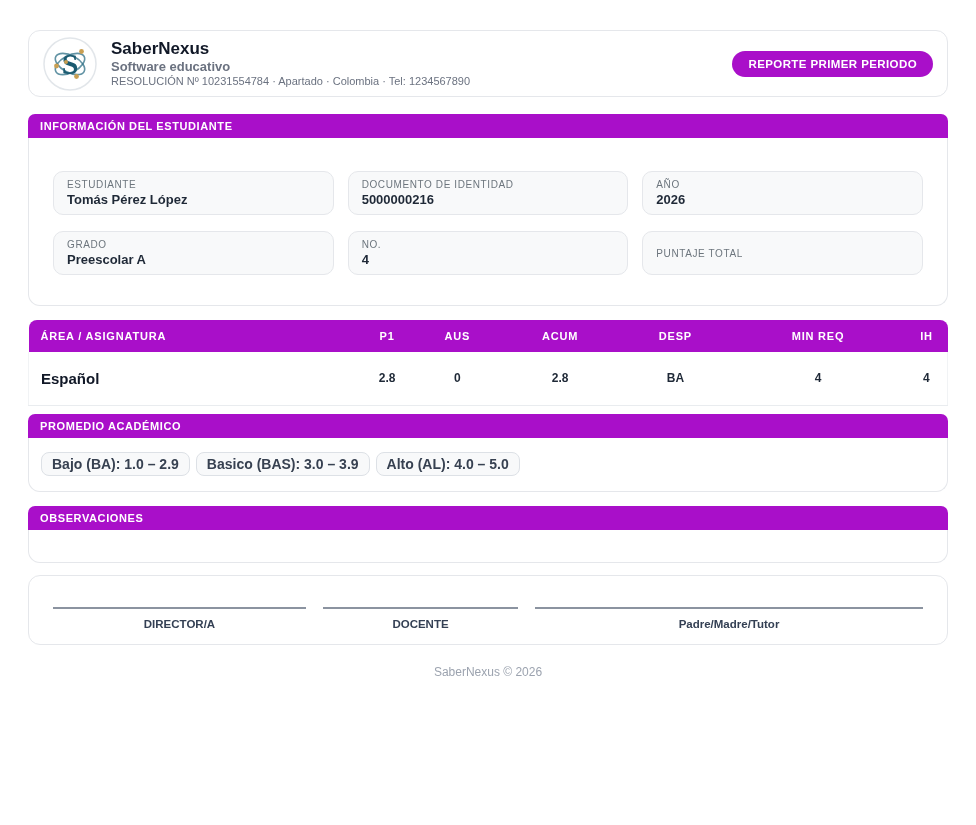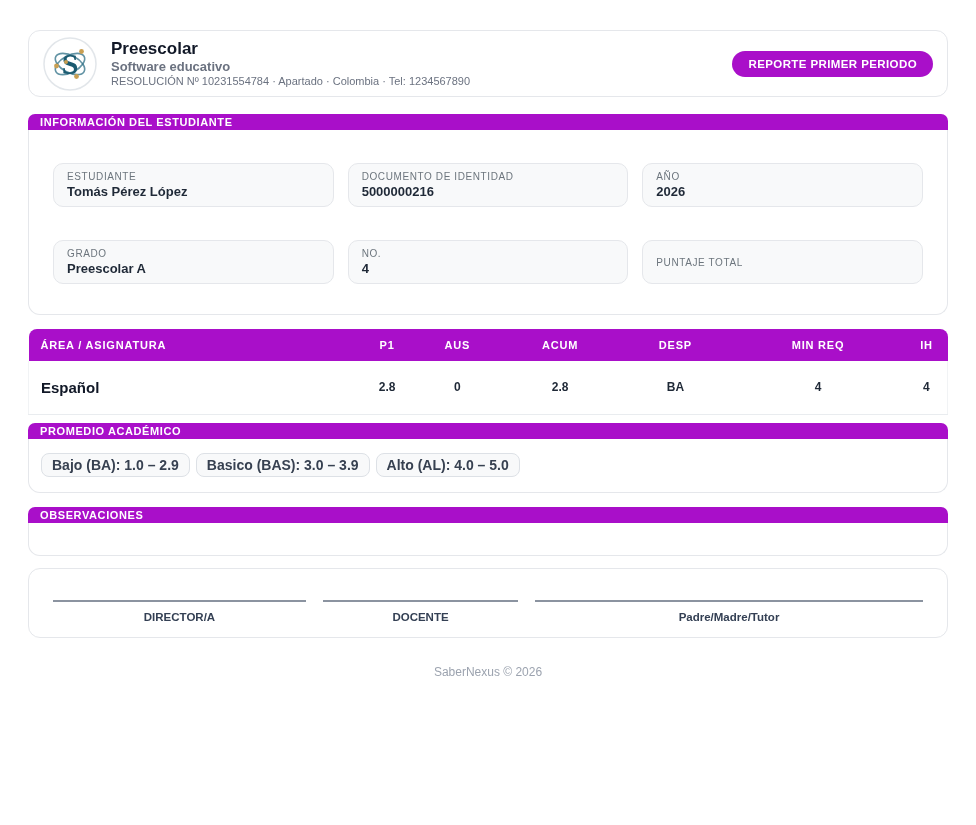--- a/index.html
+++ b/index.html
@@ -123,7 +123,7 @@
       </svg>
     </div>
     <div class="brand-block">
-      <span class="brand-title">Preescolar</span>
+      <span class="brand-title">SaberNexus</span>
       <span class="brand-sub">Software educativo</span>
       <span class="brand-res">RESOLUCIÓN Nº 10231554784 · Apartado · Colombia · Tel: 1234567890</span>
     </div>

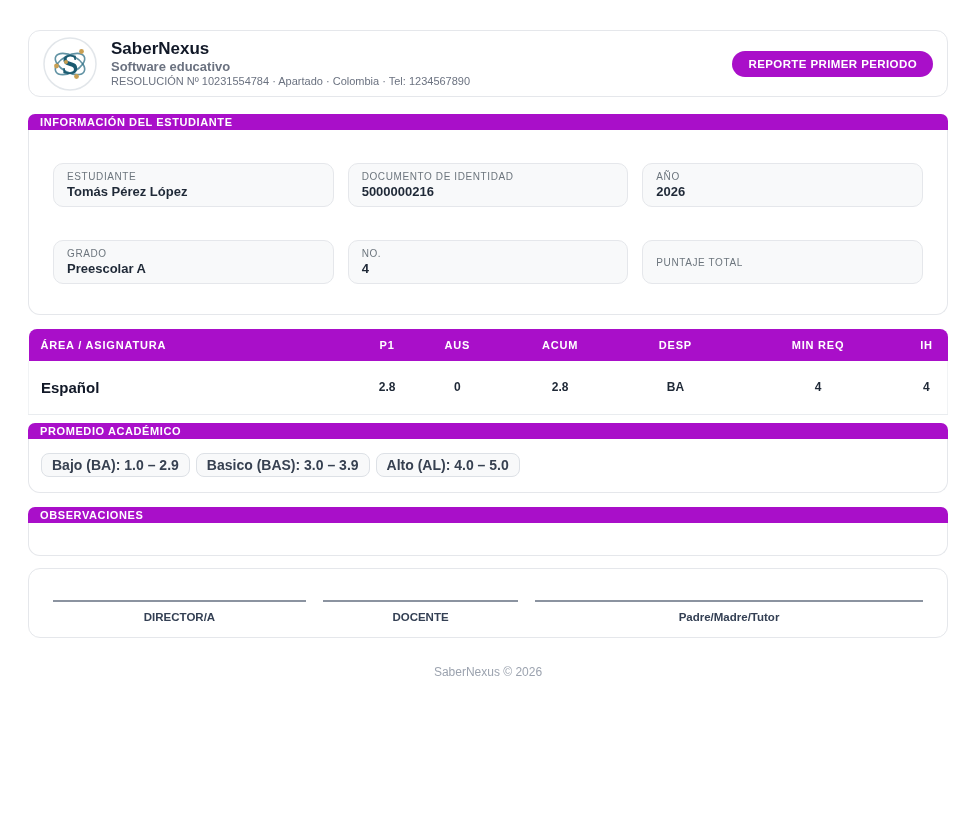--- a/index.html
+++ b/index.html
@@ -34,7 +34,7 @@
   
   .section-bar {
     background: var(--accent, #a90fc9); color: #fff;
-    height: 16px; display: flex; align-items: center;
+    height: 24px; display: flex; align-items: center;
     padding: 0 12px; border-radius: 7px 7px 0 0;
     font-size: 11px; font-weight: bold; letter-spacing: .6px;
   }

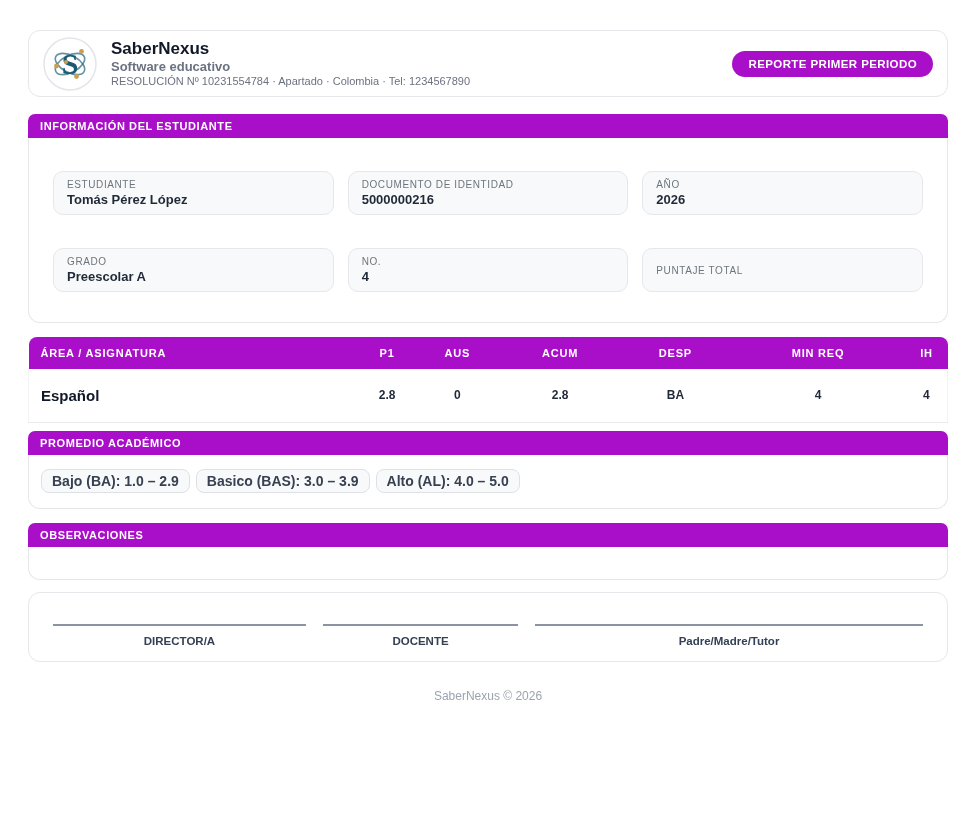--- a/index.html
+++ b/index.html
@@ -46,7 +46,7 @@
   
   .info-body { padding: 33px 24px 30px; margin-bottom: 14px; }
   .info-grid {
-    display: grid; grid-template-columns: 1fr 1fr 1fr; gap: 33px 14px;
+    display: grid; grid-template-columns: 1fr 1fr 1fr; gap: 16px 14px;
   }
   .field-box {
     background: #f8f9fa; border: 1px solid #e5e7eb; border-radius: 10px;

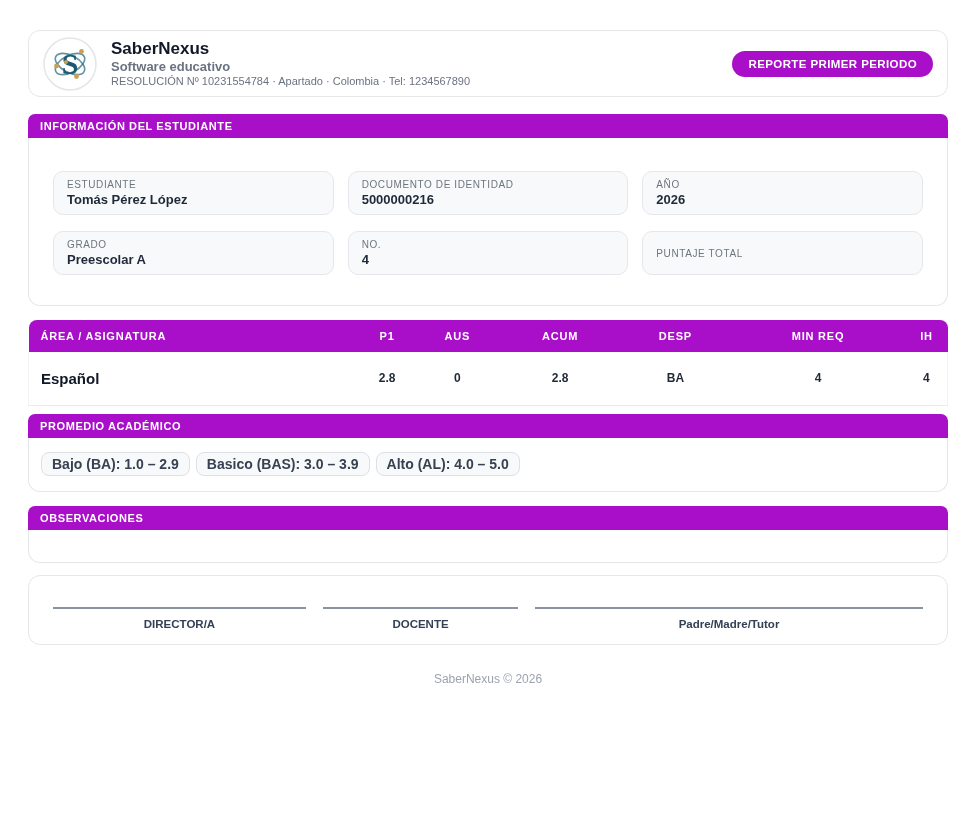--- a/index.html
+++ b/index.html
@@ -95,7 +95,7 @@
   .obs-body { min-height: 33px; padding: 6px 12px; font-size: 12px; color: #212529; }
 
   
-  .sign-card { padding: 31px 24px 12px; margin-bottom: 27px; display: flex; justify-content: space-between; align-items: center; }
+  .sign-card { padding: 31px 24px 12px; margin-bottom: 20px; display: flex; justify-content: space-between; align-items: center; }
   .sign-slot { border-top: 2px solid #8b93a0; padding-top: 5px; text-align: center; }
   .sign-slot.s1 { width: 253px; }
   .sign-slot.s2 { width: 195px; }

